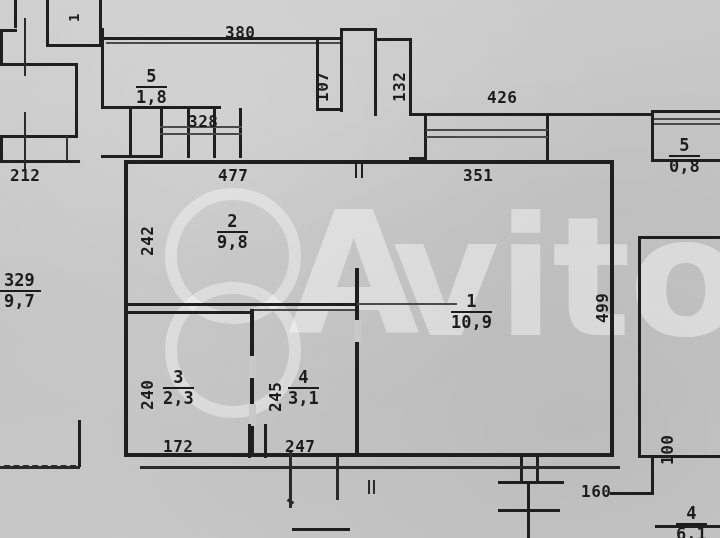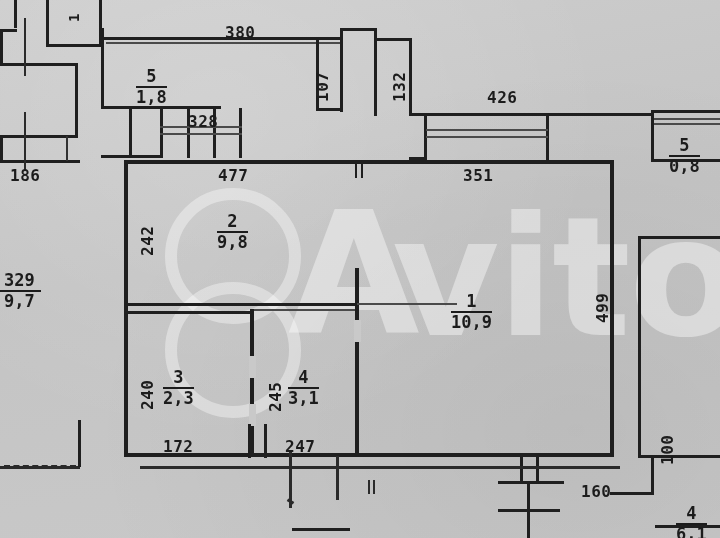--- a/index.html
+++ b/index.html
@@ -240,7 +240,7 @@
   <div class="lbl" style="left:188px; top:90px;margin-top:22px;">328</div>
   <div class="lbl" style="left:218px; top:166px;">477</div>
   <div class="lbl" style="left:463px; top:166px;">351</div>
-  <div class="lbl" style="left:10px; top:166px;">186</div>
+  <div class="lbl" style="left:10px; top:166px;">212</div>
   <div class="lbl" style="left:163px; top:437px;">172</div>
   <div class="lbl" style="left:285px; top:437px;">247</div>
   <div class="lbl" style="left:581px; top:482px;">160</div>

